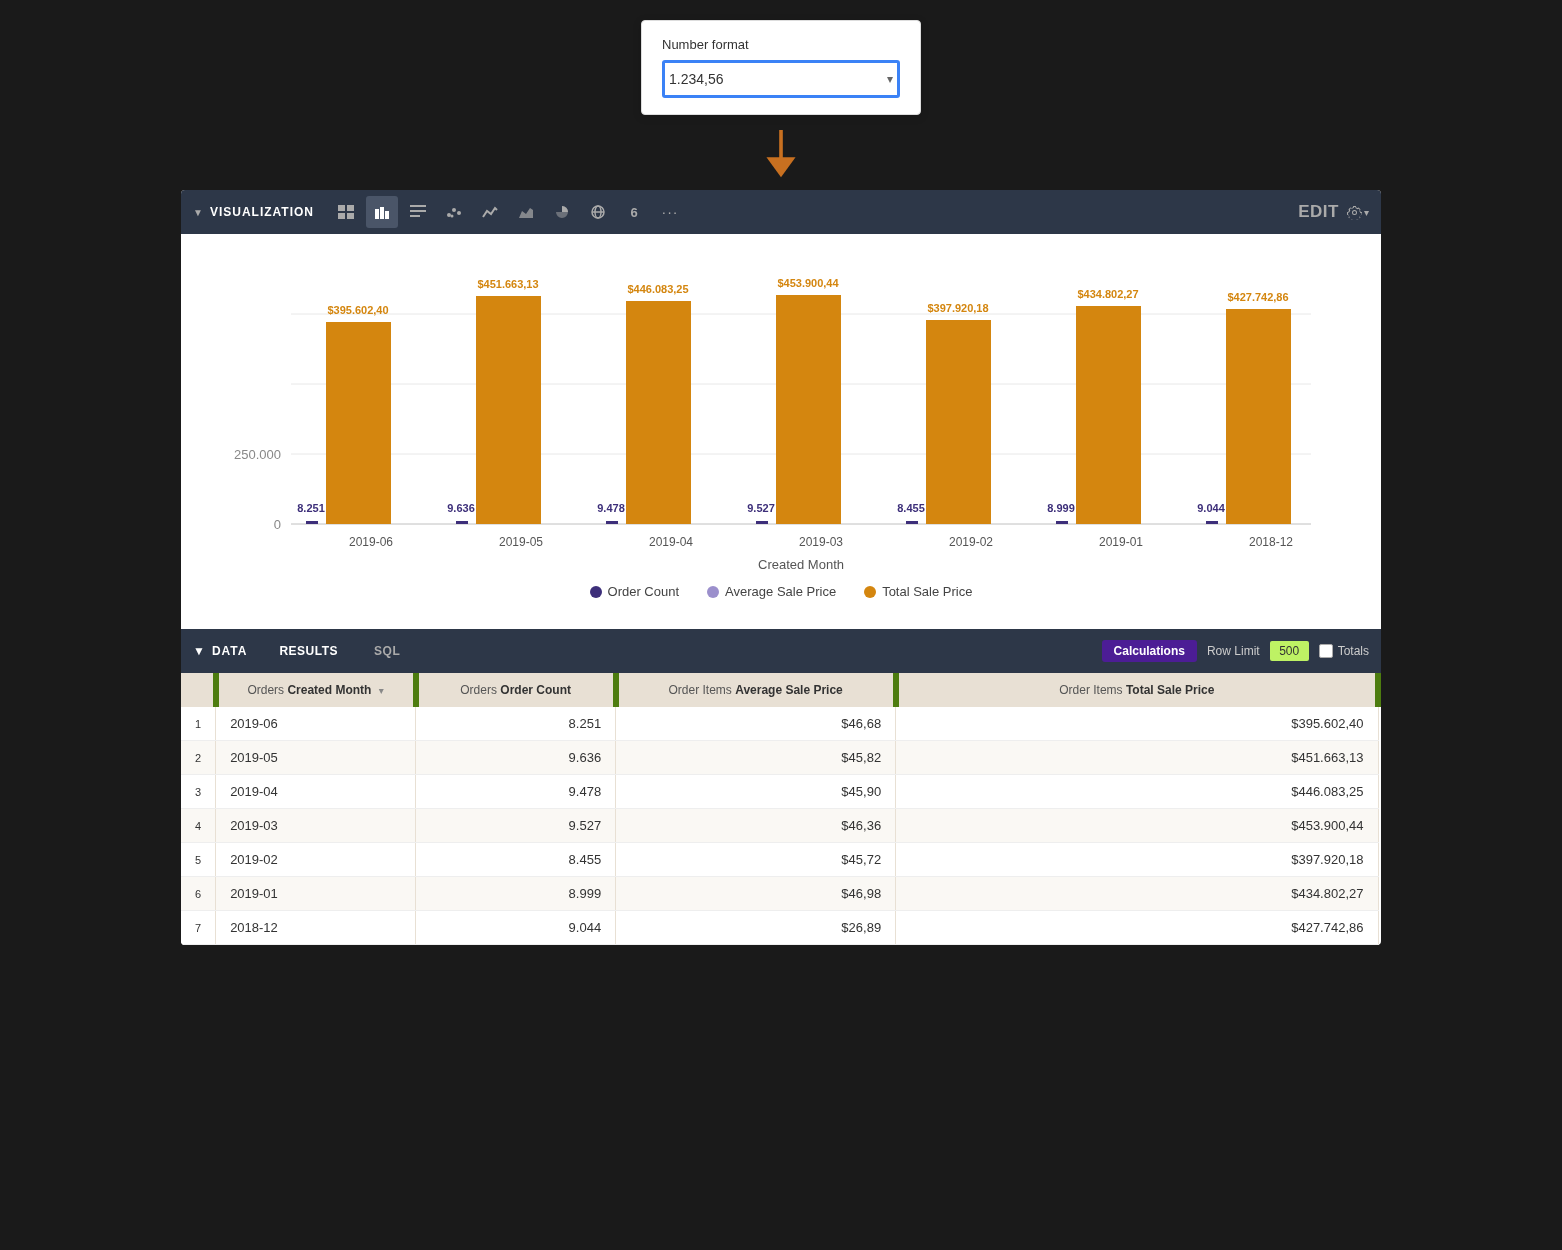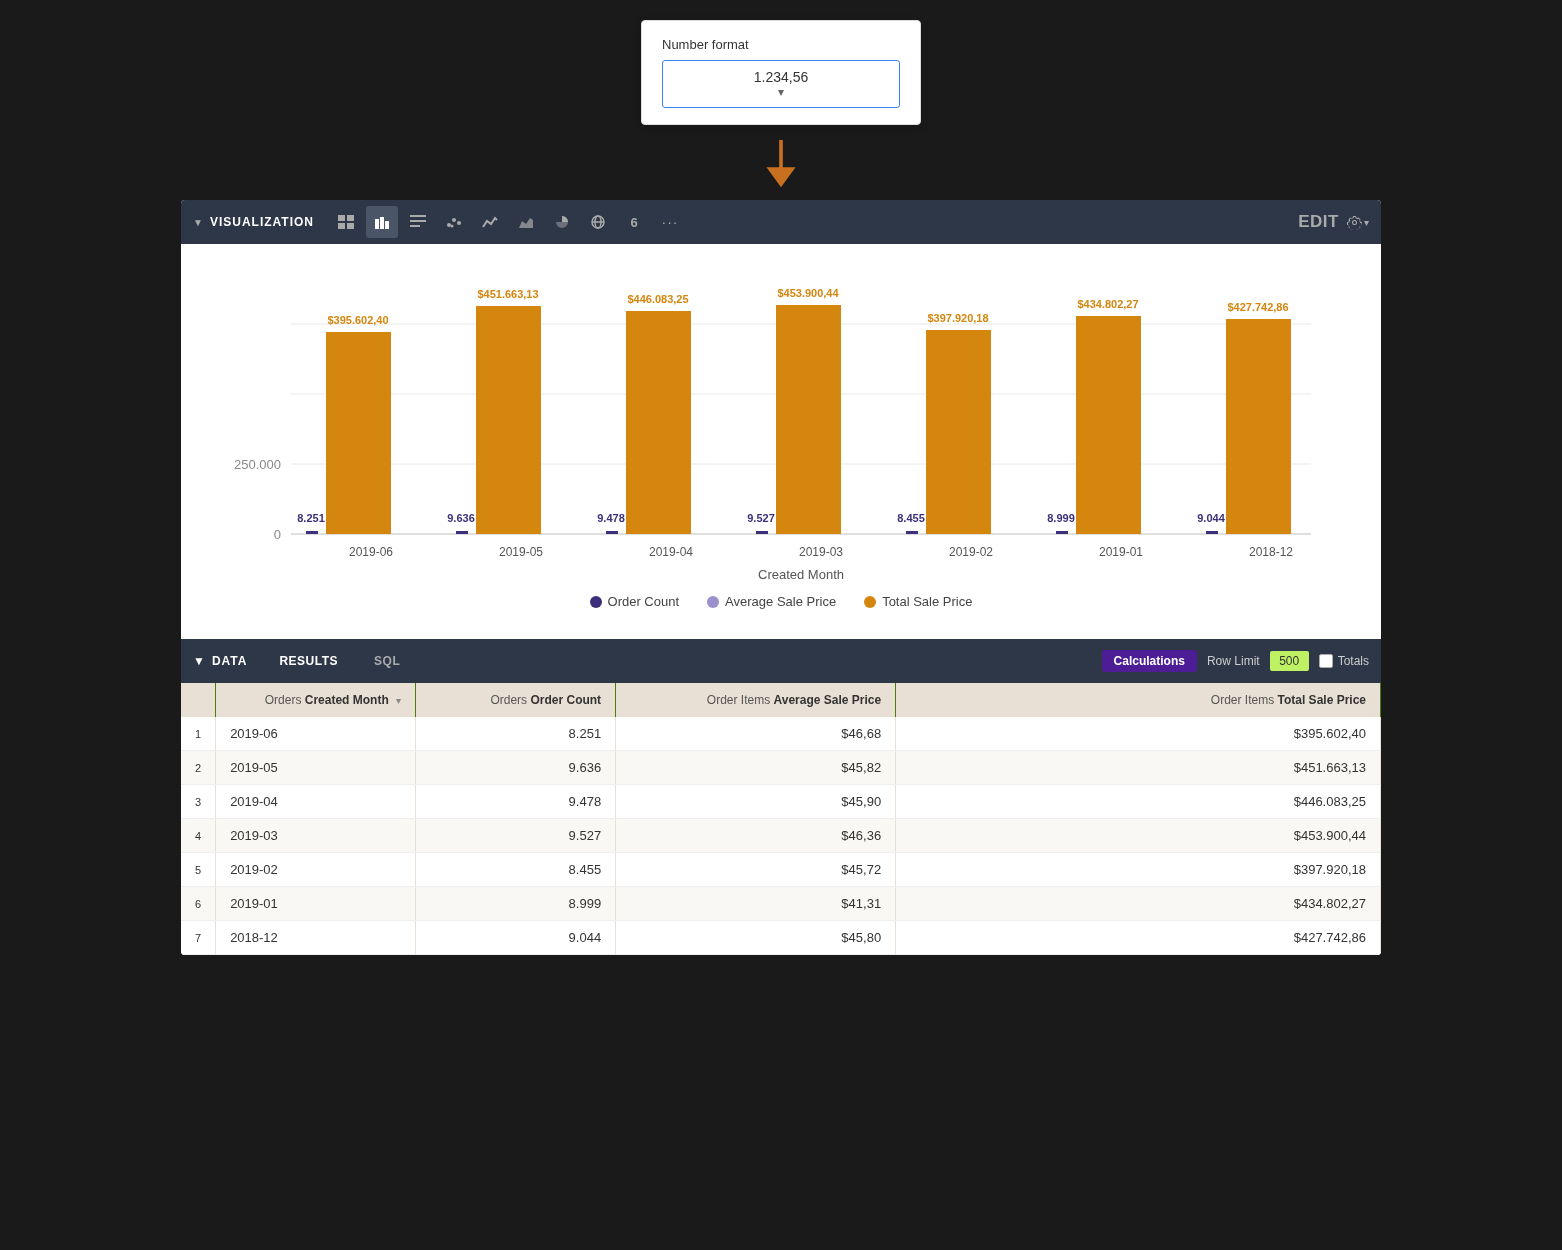--- a/index.html
+++ b/index.html
@@ -30,9 +30,9 @@
     }
     .number-format-select {
       width: 100%;
-      border: 1px solid #3b82f6;
+      border: 3px solid #3b82f6;
       border-radius: 3px;
-      padding: 8px 24px;
+      padding: 8px 4px;
       font-size: 14px;
       color: #333;
       display: flex;
@@ -40,7 +40,6 @@
       align-items: center;
       cursor: pointer;
       background: white;
-      flex-direction: column;
     }
     .number-format-select .chevron {
       color: #666;

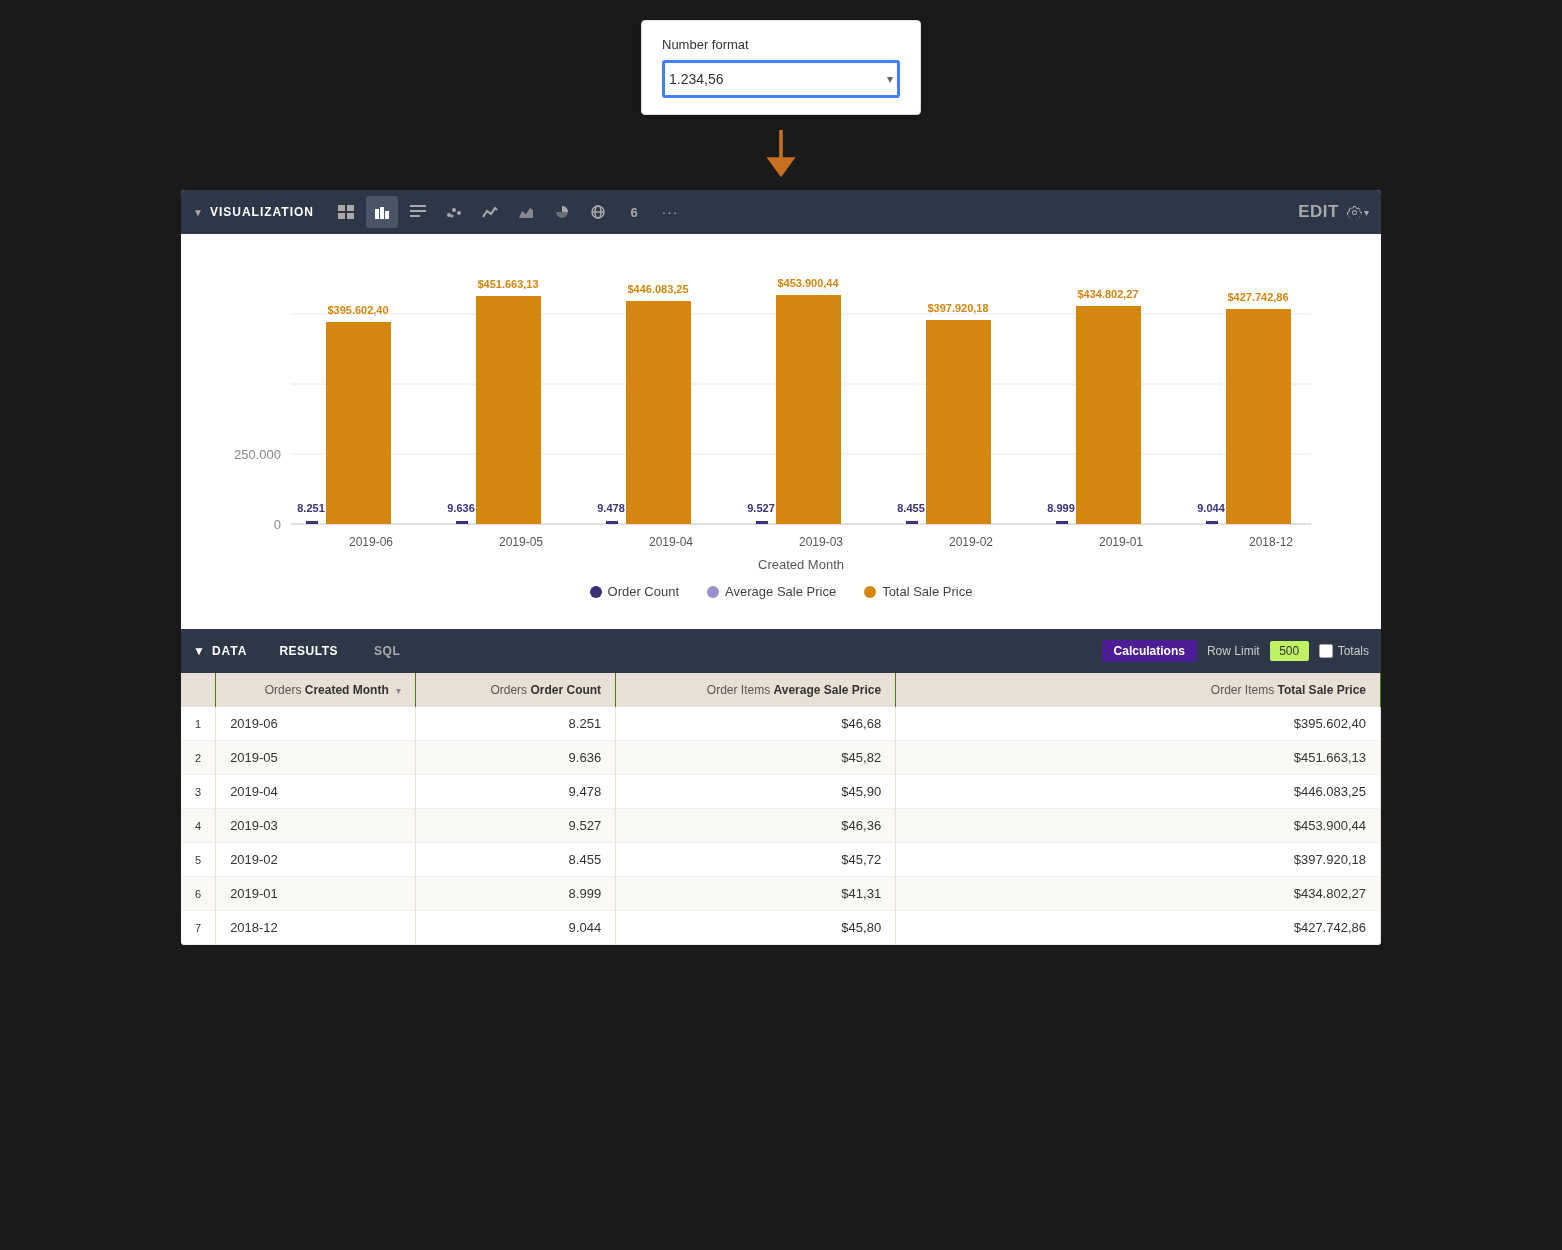--- a/index.html
+++ b/index.html
@@ -250,10 +250,10 @@
     .data-table th {
       background: #e8e0d4;
       padding: 10px 14px;
-      text-align: right;
+      text-align: center;
       font-weight: 400;
       color: #555;
-      border-right: 1px solid #4d7c0f;
+      border-right: 6px solid #4d7c0f;
       font-size: 12px;
     }
     .data-table th strong {

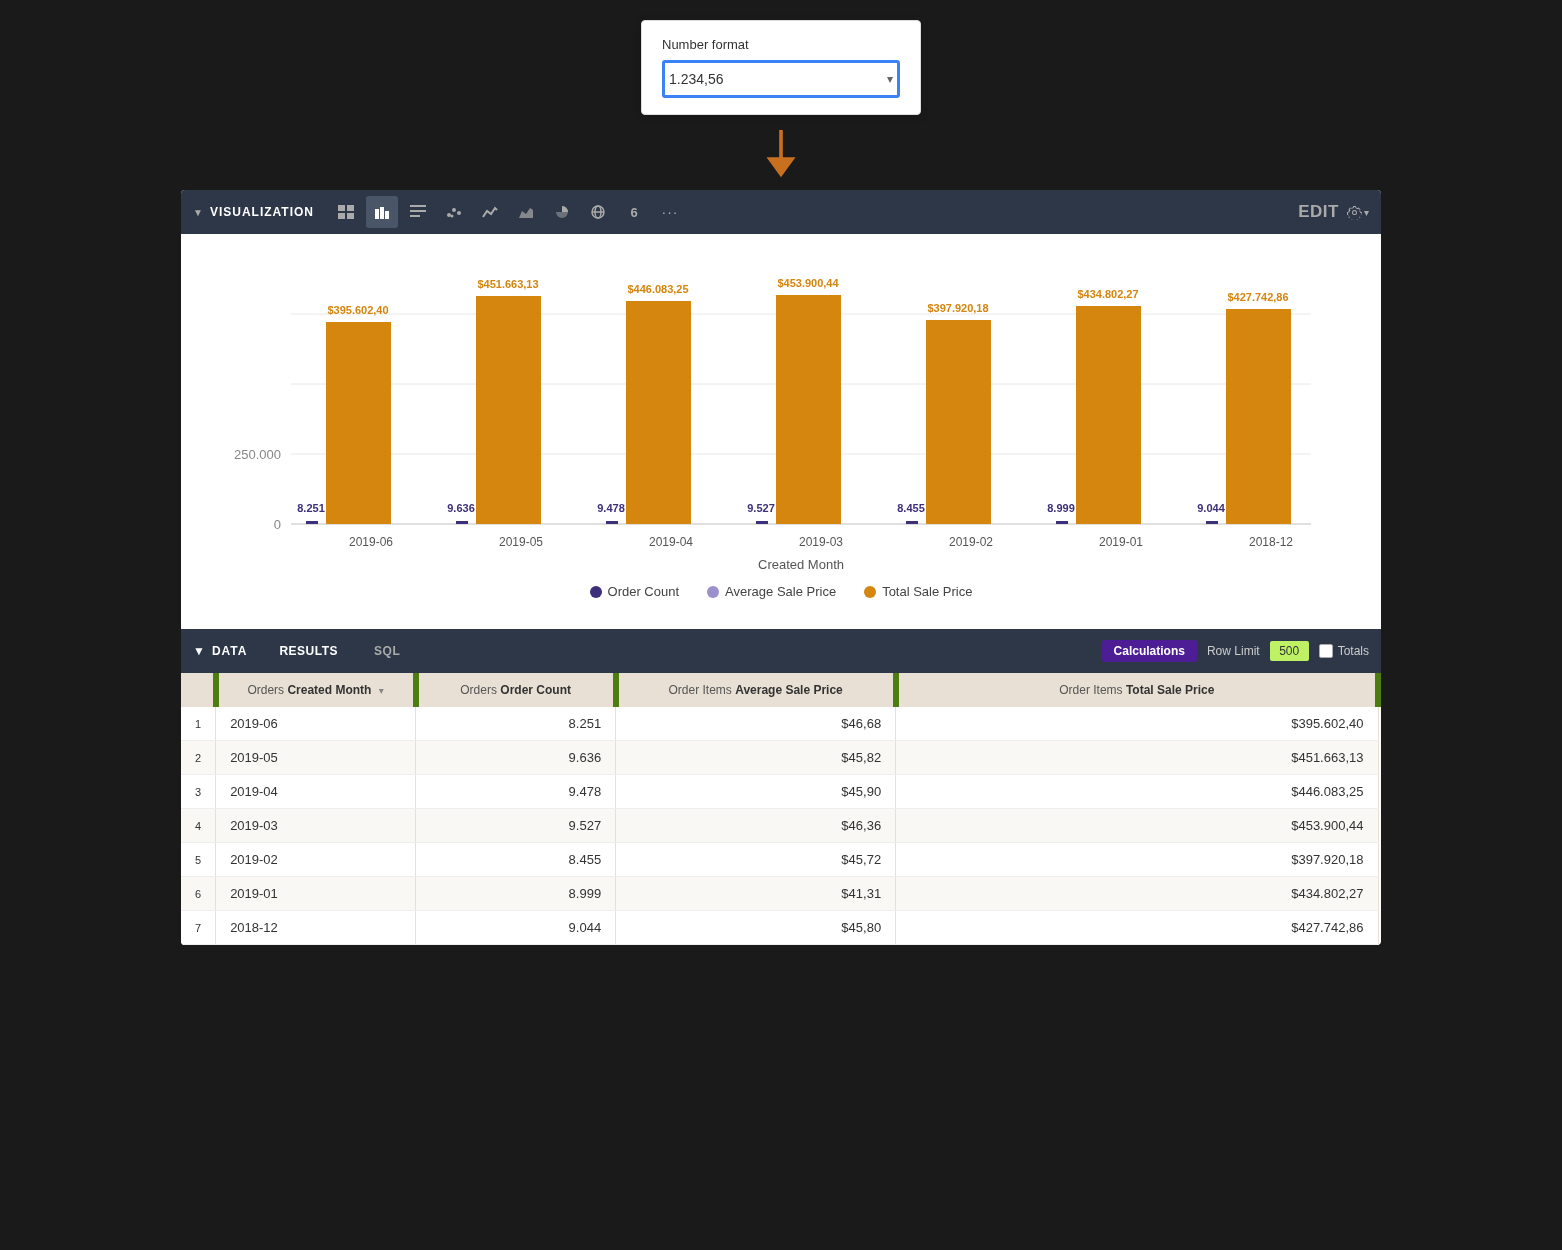--- a/index.html
+++ b/index.html
@@ -559,7 +559,7 @@
       <td class="row-num">6</td>
       <td class="col-date">2019-01</td>
       <td class="col-count td-right">8.999</td>
-      <td class="col-avg td-right">$41,31</td>
+      <td class="col-avg td-right">$46,98</td>
       <td class="col-total td-right">$434.802,27</td>
     </tr>
           <tr>

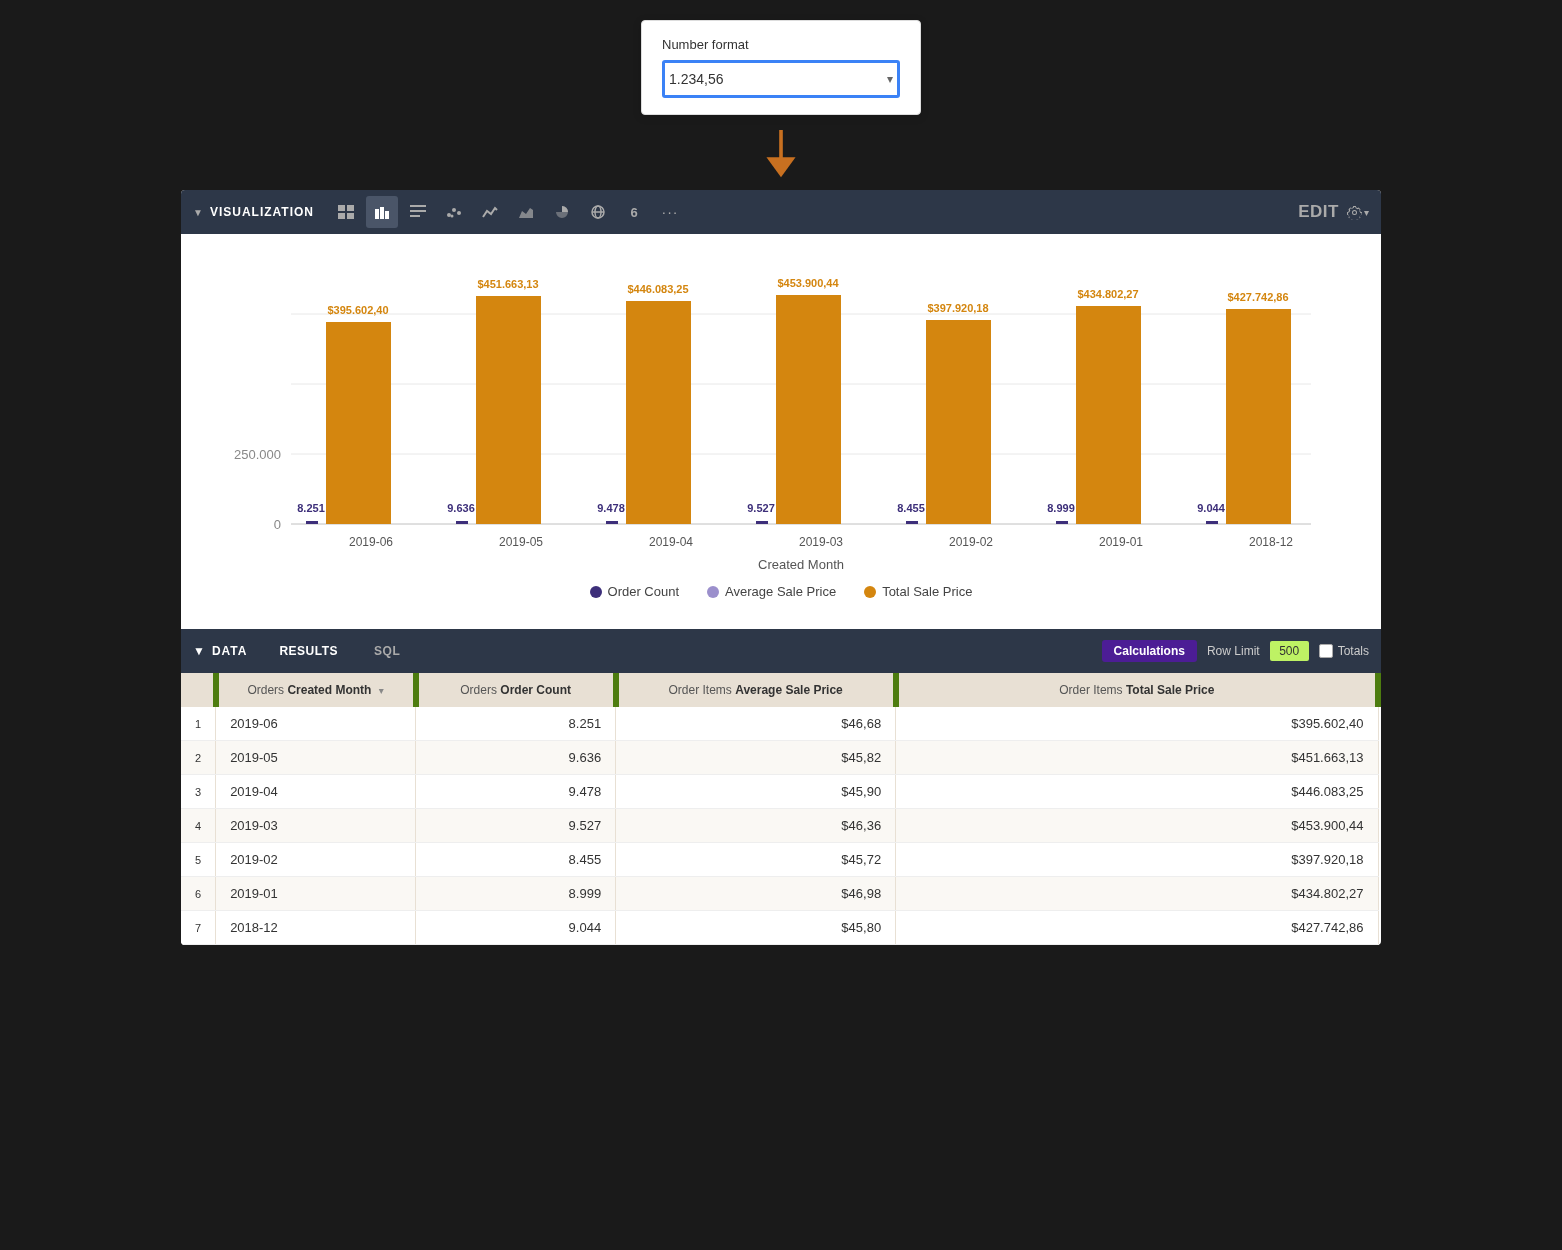--- a/index.html
+++ b/index.html
@@ -566,7 +566,7 @@
       <td class="row-num">7</td>
       <td class="col-date">2018-12</td>
       <td class="col-count td-right">9.044</td>
-      <td class="col-avg td-right">$45,80</td>
+      <td class="col-avg td-right">$26,89</td>
       <td class="col-total td-right">$427.742,86</td>
     </tr>
         </tbody>

